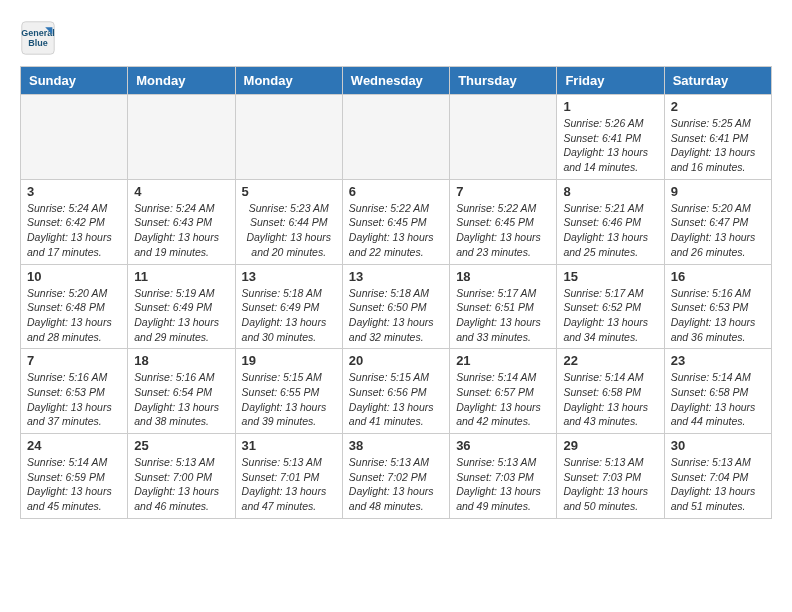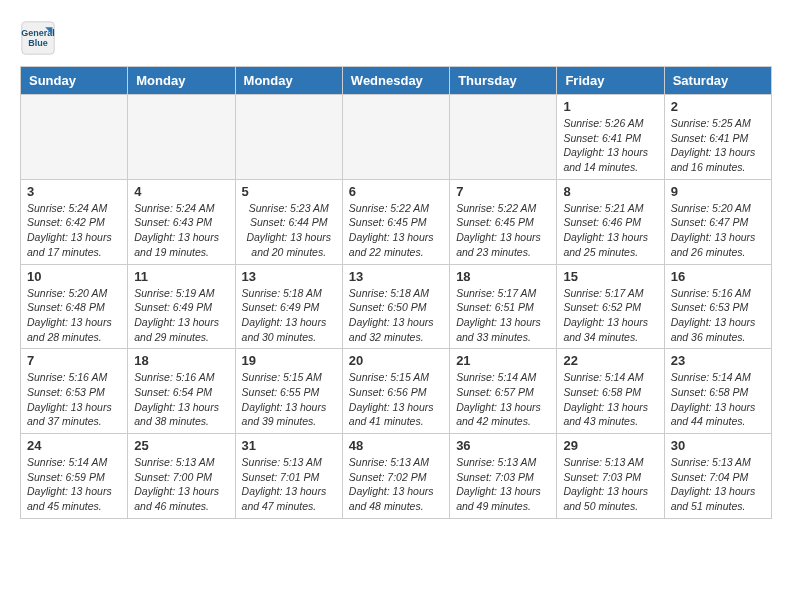--- a/index.html
+++ b/index.html
@@ -315,7 +315,7 @@
 and 47 minutes.</div>
         </td>
         <td>
-          <span class="day-number">48</span>
+          <span class="day-number">38</span>
           <div class="day-info" style="white-space: pre-line;">Sunrise: 5:13 AM
 Sunset: 7:02 PM
 Daylight: 13 hours

